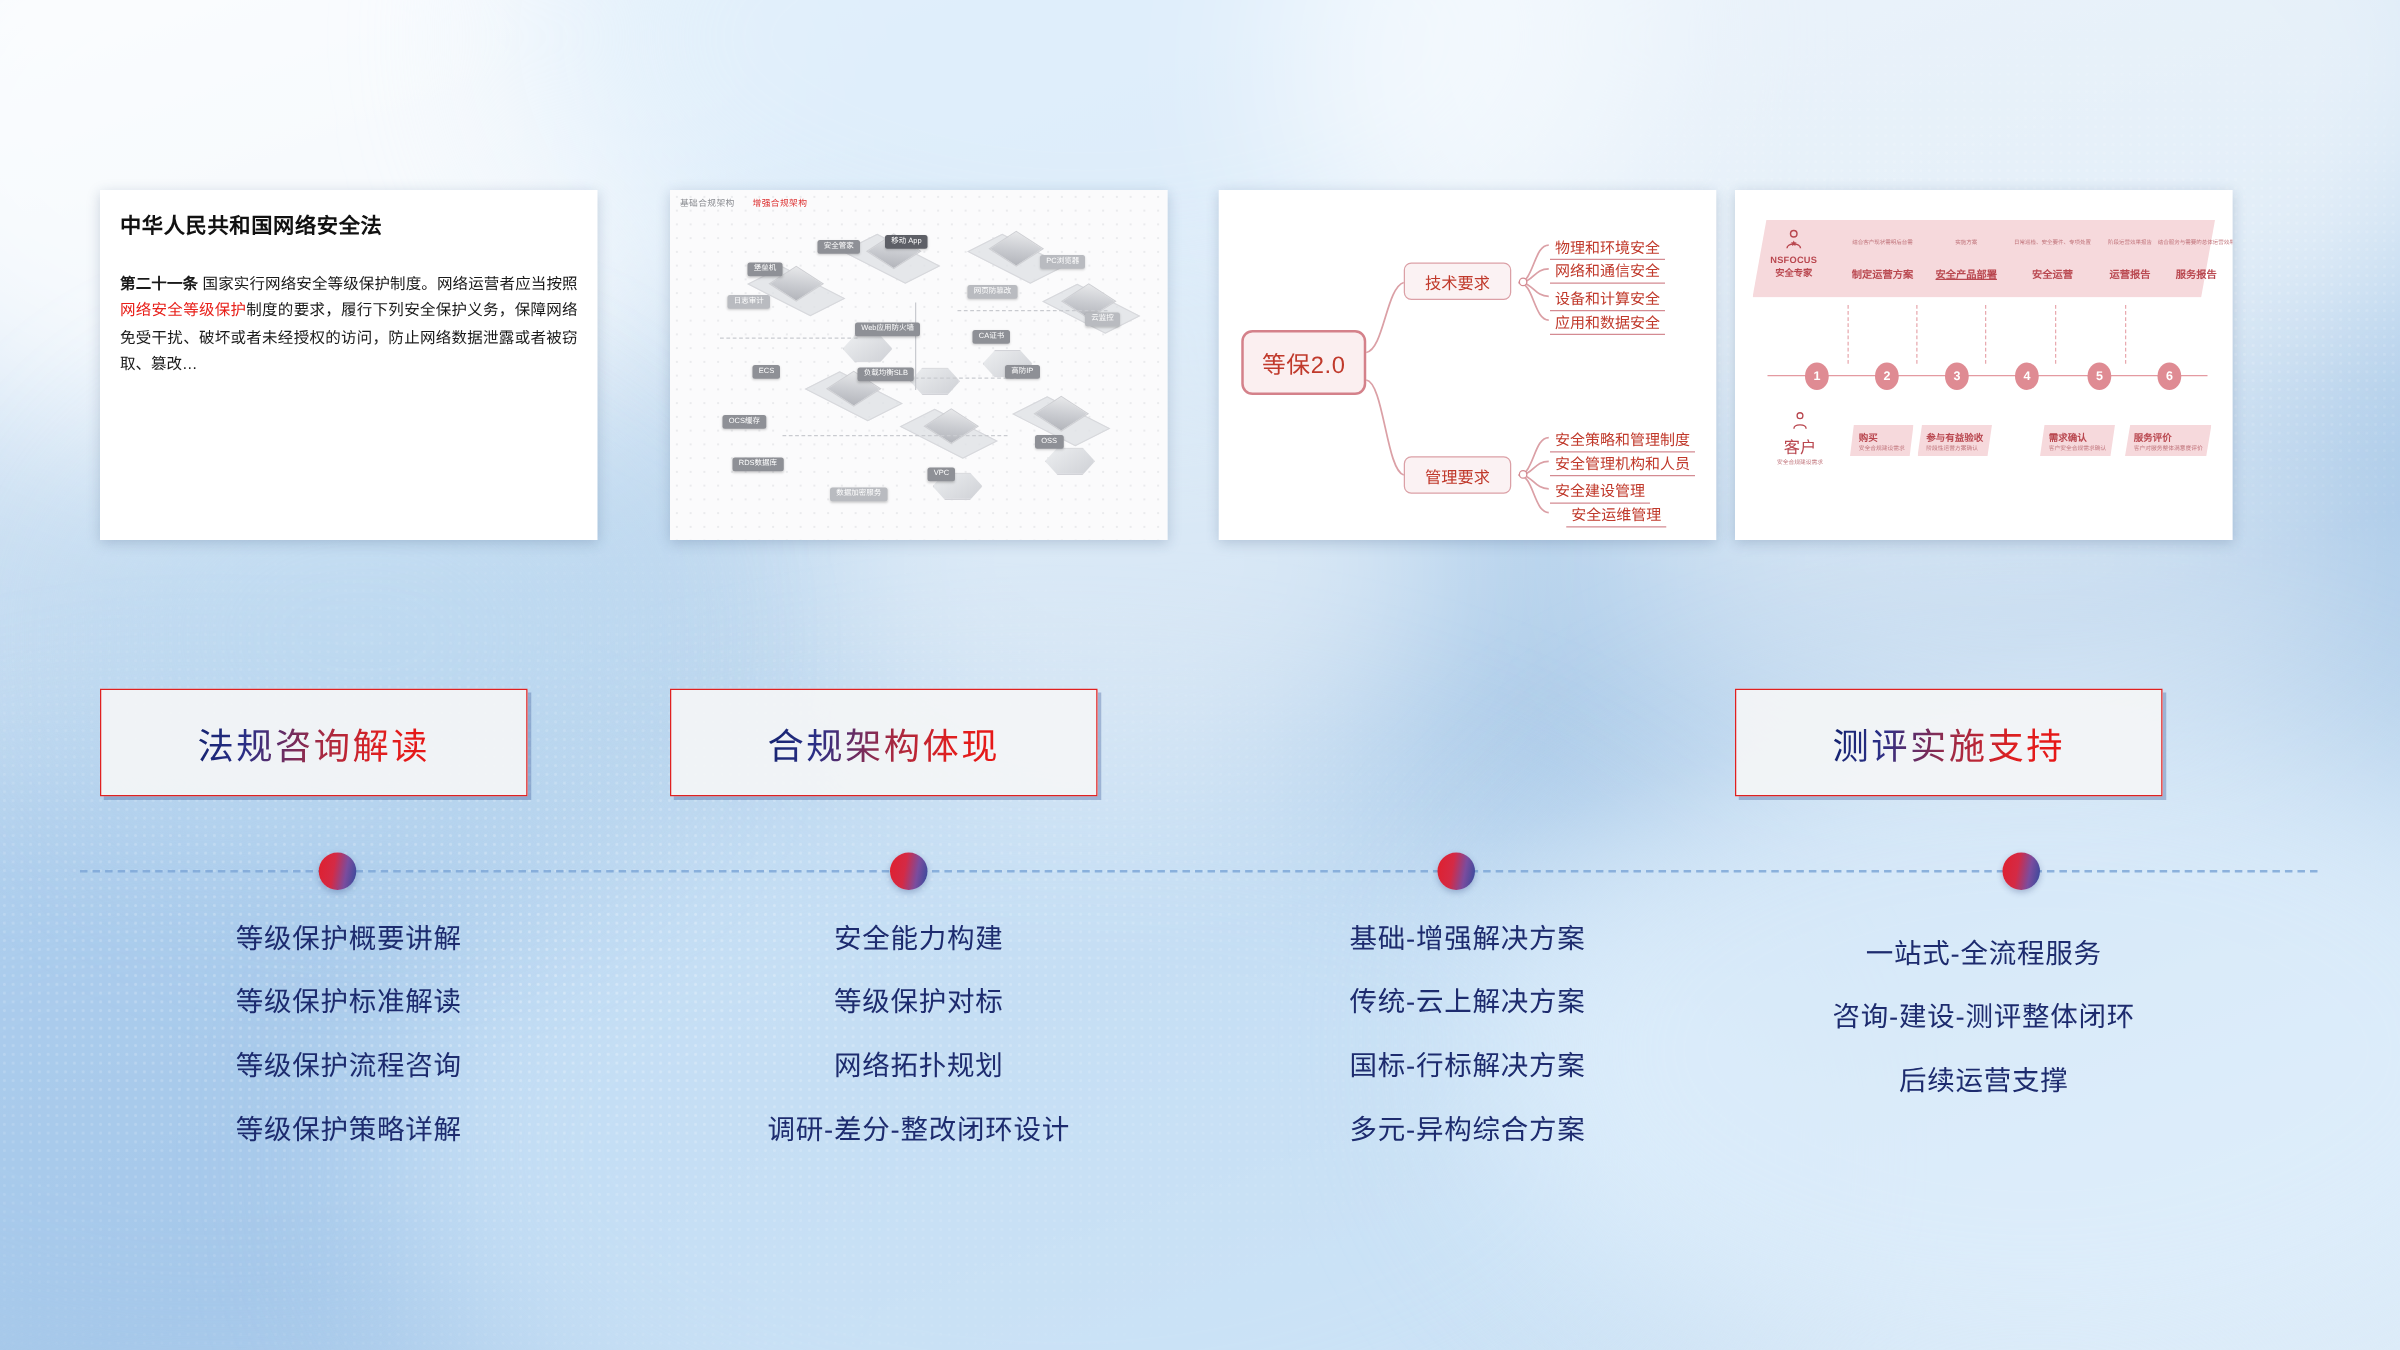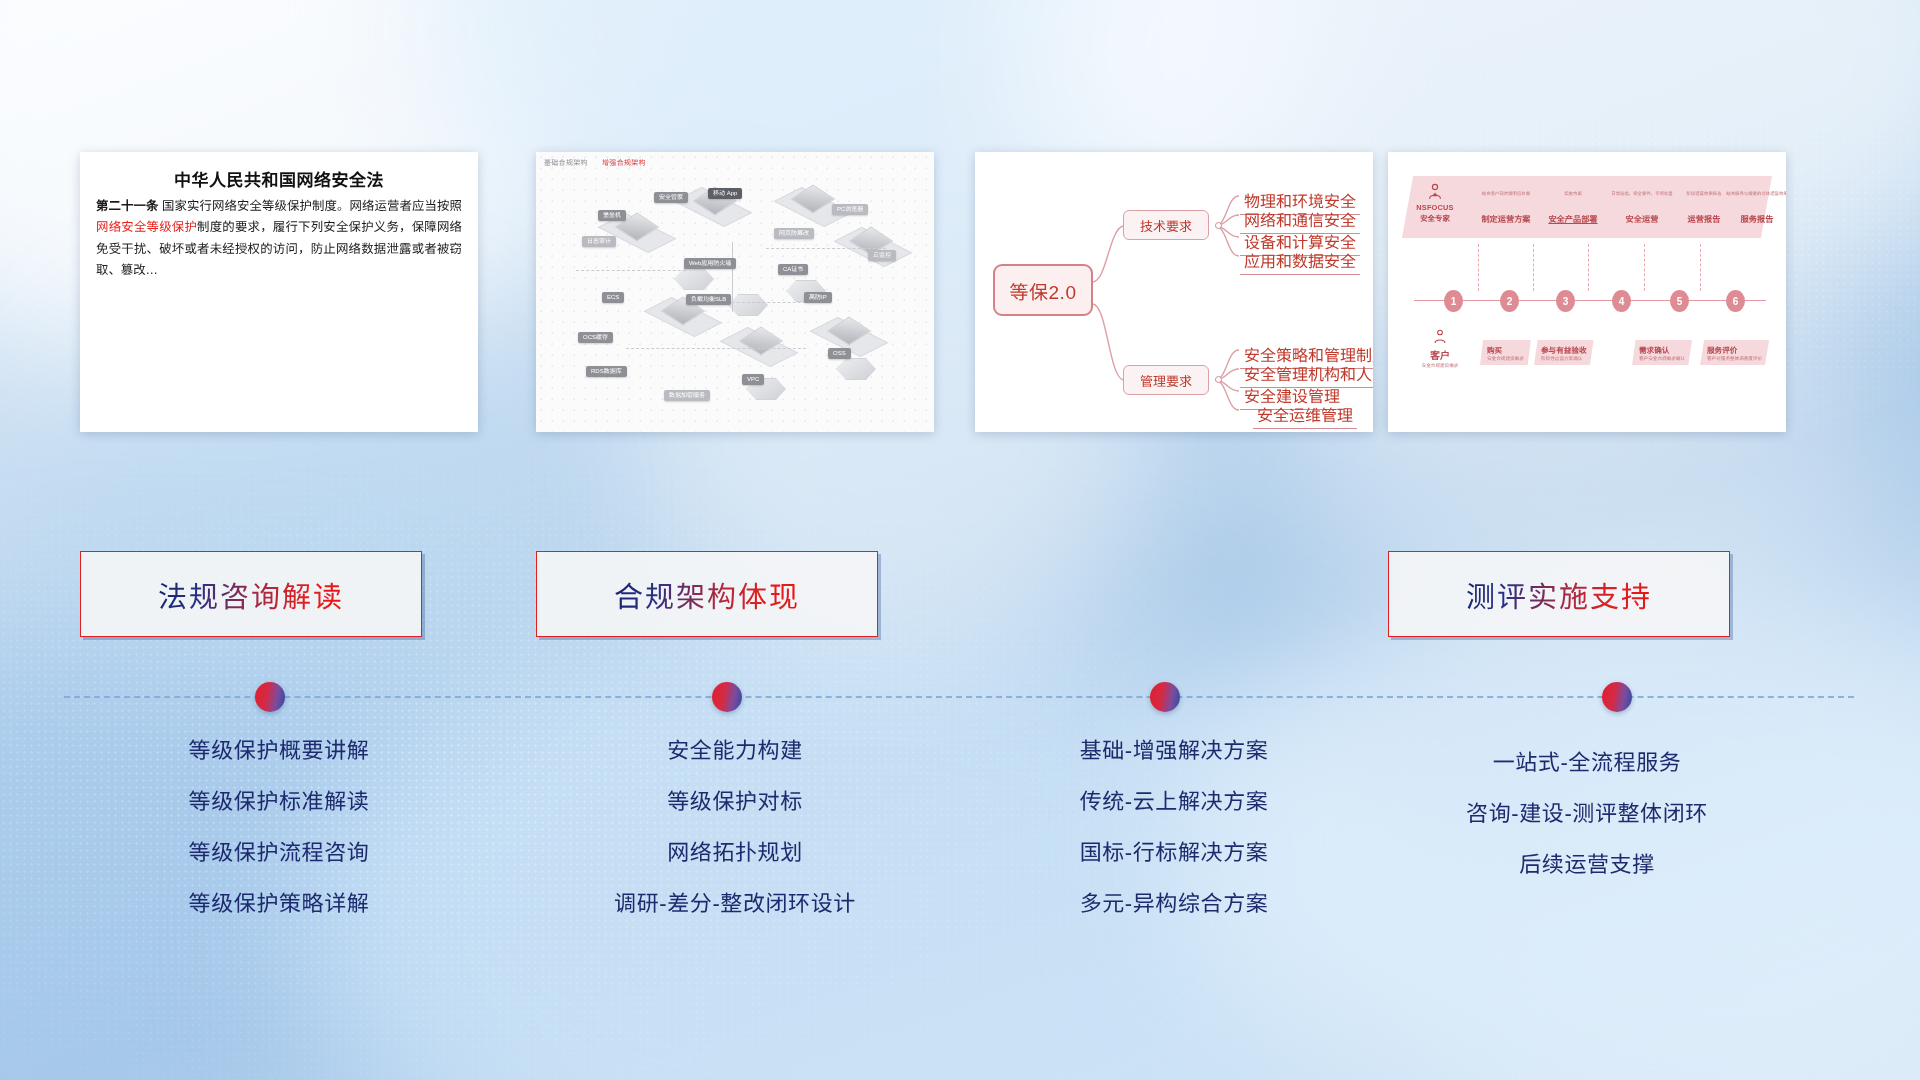--- a/index.html
+++ b/index.html
@@ -59,8 +59,8 @@
   
   .law { padding: 14px 16px 10px 16px; }
   .law-title {
-    text-align: center; font-size: 17px; font-weight: bold; color: #111;
-    letter-spacing: .5px; margin-bottom: 5px;
+    font-size: 17px; font-weight: bold; color: #111;
+    letter-spacing: .5px; margin-bottom: 26px;
   }
   .law-p {
     font-size: 12.4px; line-height: 1.72; color: #1a1a1a; text-align: justify;

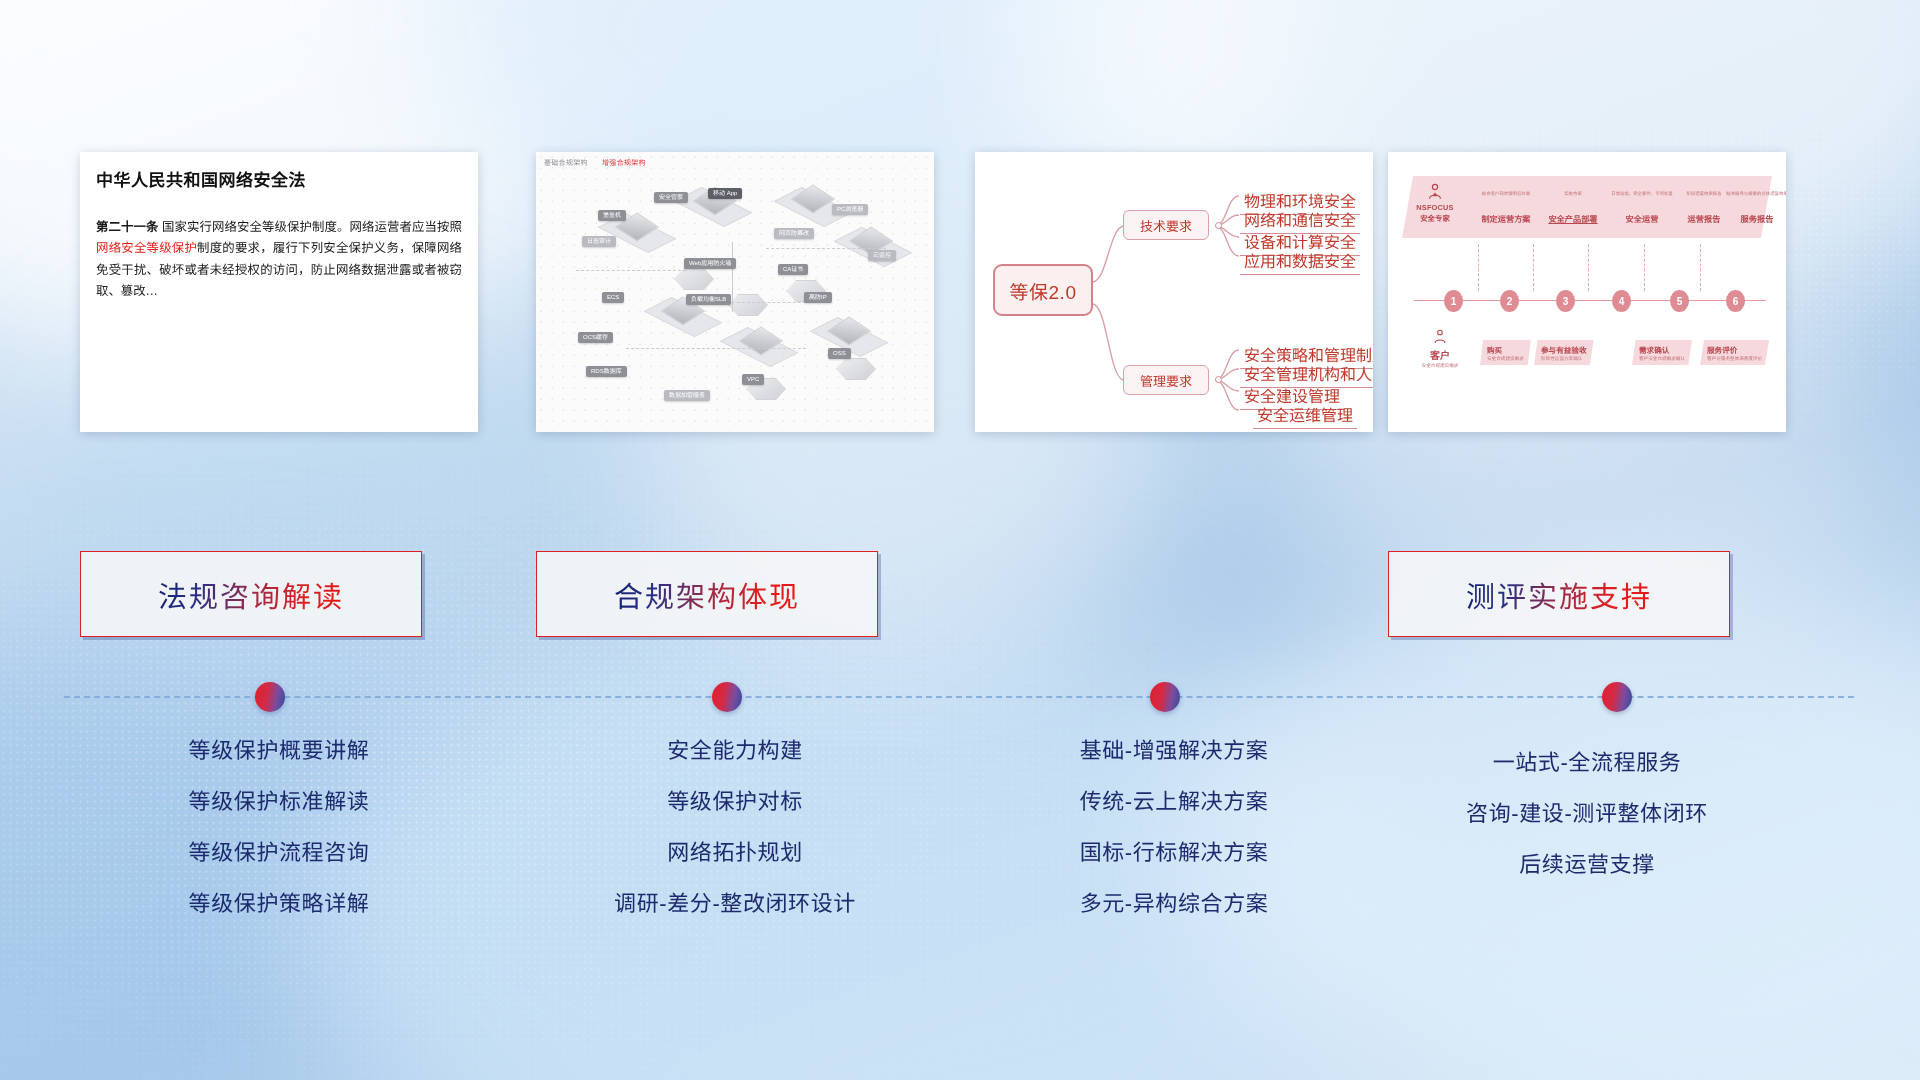--- a/index.html
+++ b/index.html
@@ -124,7 +124,7 @@
   .mm-b1 { left: 148px; top: 58px; }
   .mm-b2 { left: 148px; top: 213px; }
   .mm-leaf {
-    position: absolute; font-size: 16px; color: #c0392b;
+    position: absolute; font-size: 12px; color: #c0392b;
     border-bottom: 1.6px solid #d48b92; padding: 0 4px 2px 4px; white-space: nowrap;
   }
   .mm-dot {

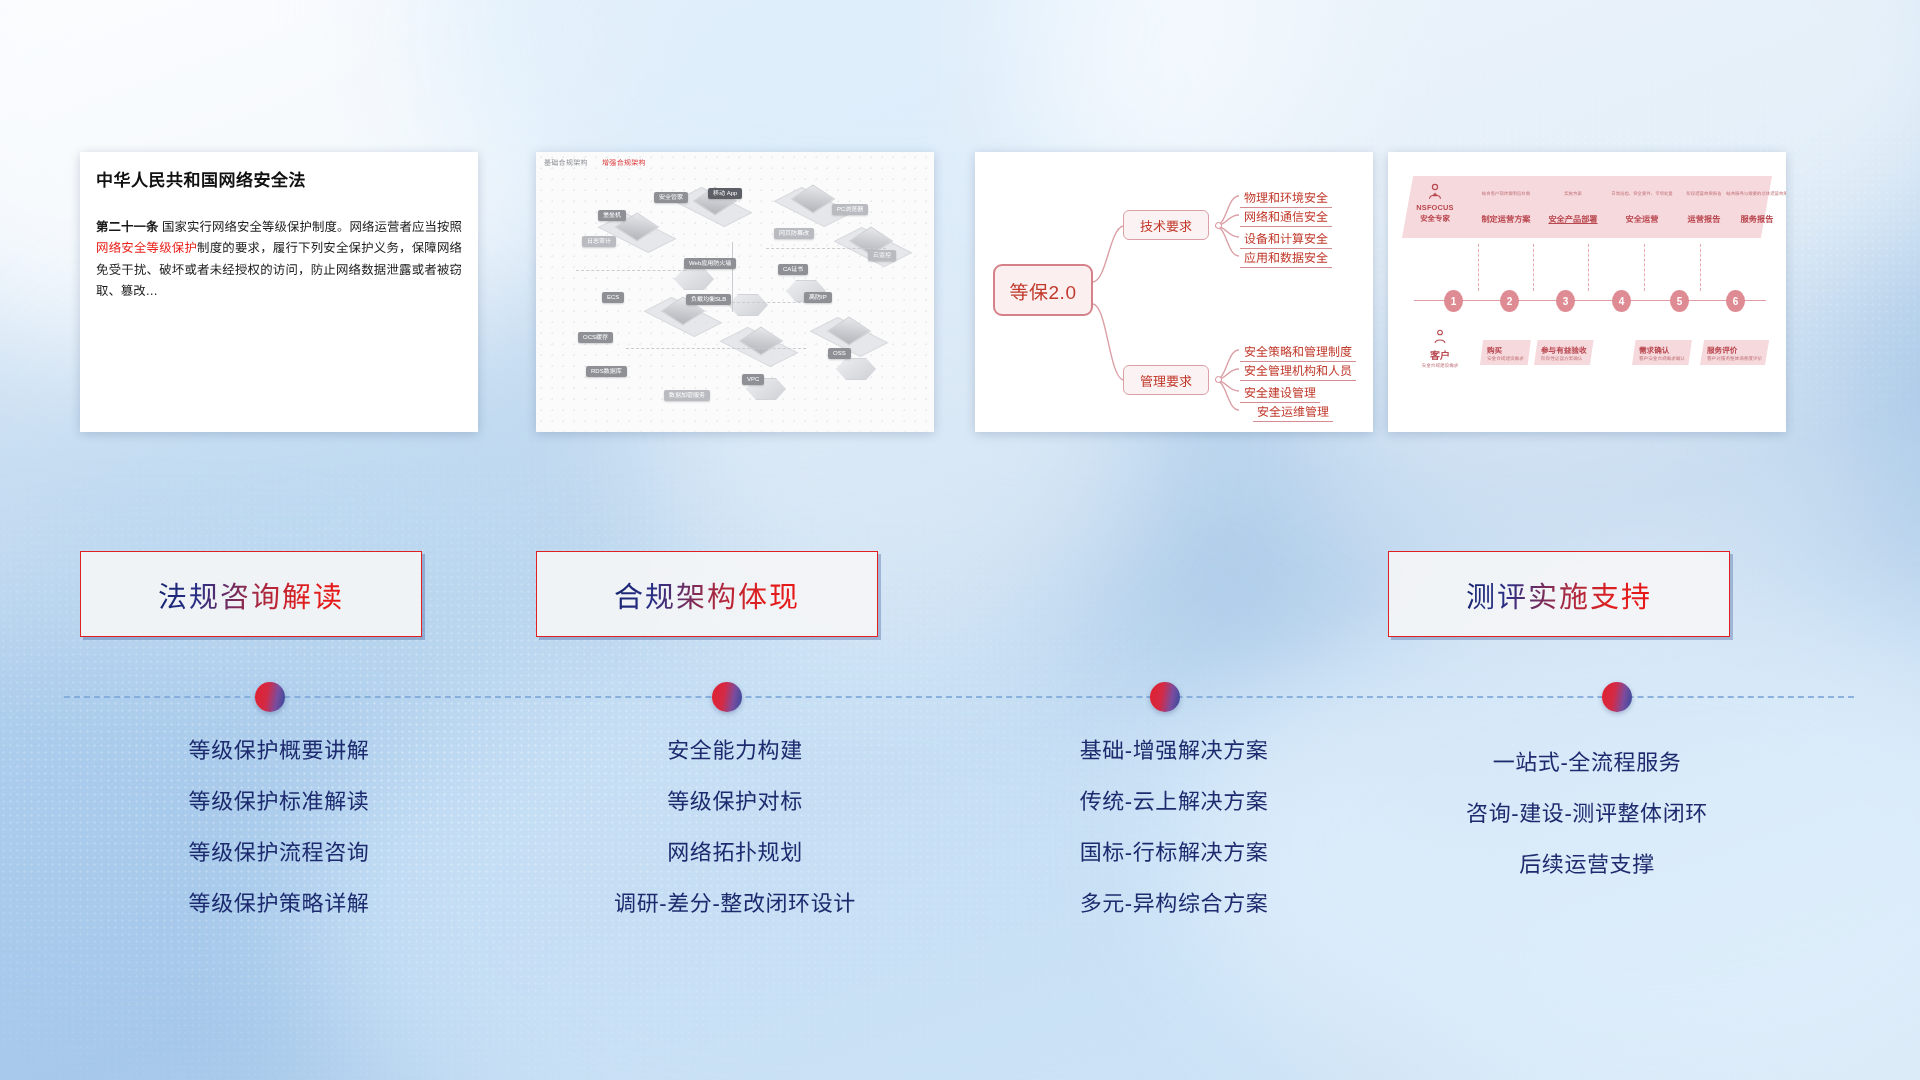--- a/index.html
+++ b/index.html
@@ -163,7 +163,7 @@
   }
   .flow-tag .ss { display: block; font-size: 4.6px; font-weight: normal; color: #c0747b; }
   .flow-person { position: absolute; left: 26px; top: 176px; width: 52px; text-align: center; }
-  .flow-person .pl { font-size: 10px; color: #b9474f; font-weight: bold; margin-top: 1px; }
+  .flow-person .pl { font-size: 13px; color: #b9474f; font-weight: normal; margin-top: 1px; }
   .flow-person .ps { font-size: 4.6px; color: #c0747b; }
 
   

